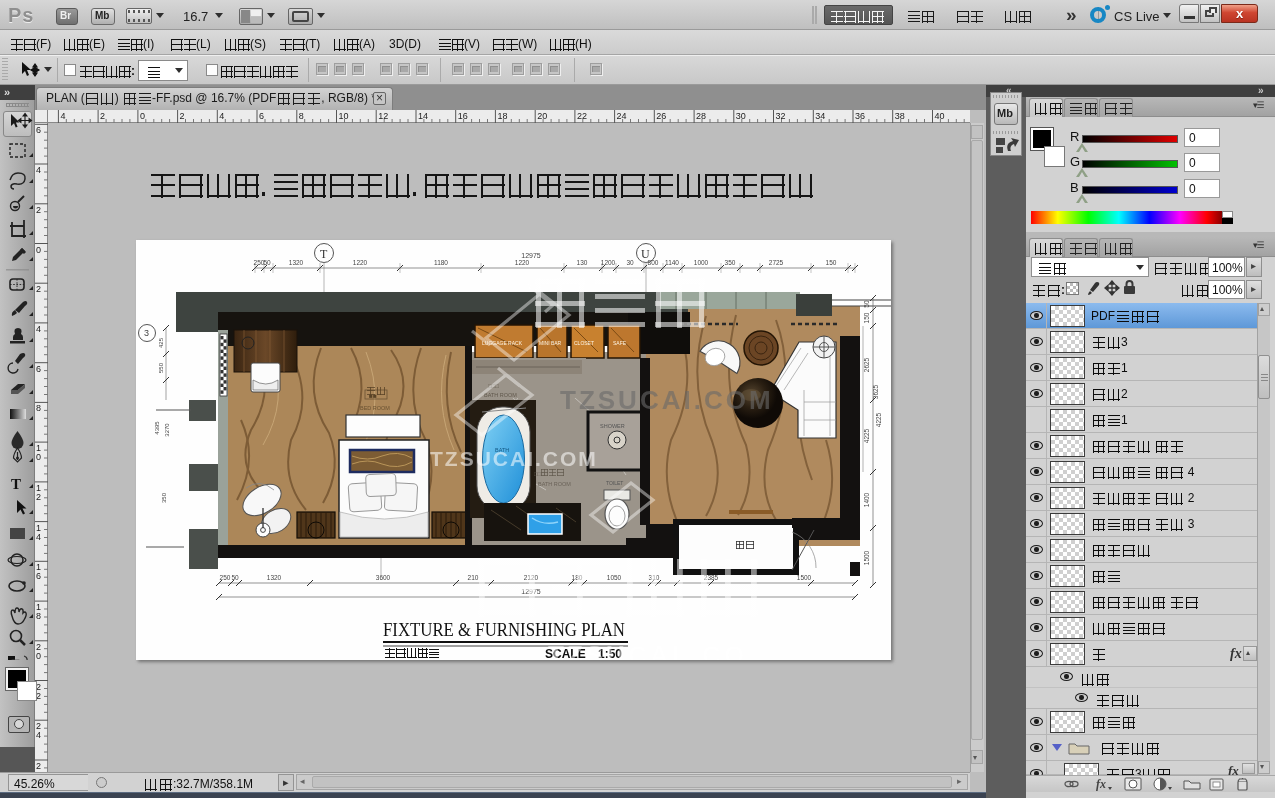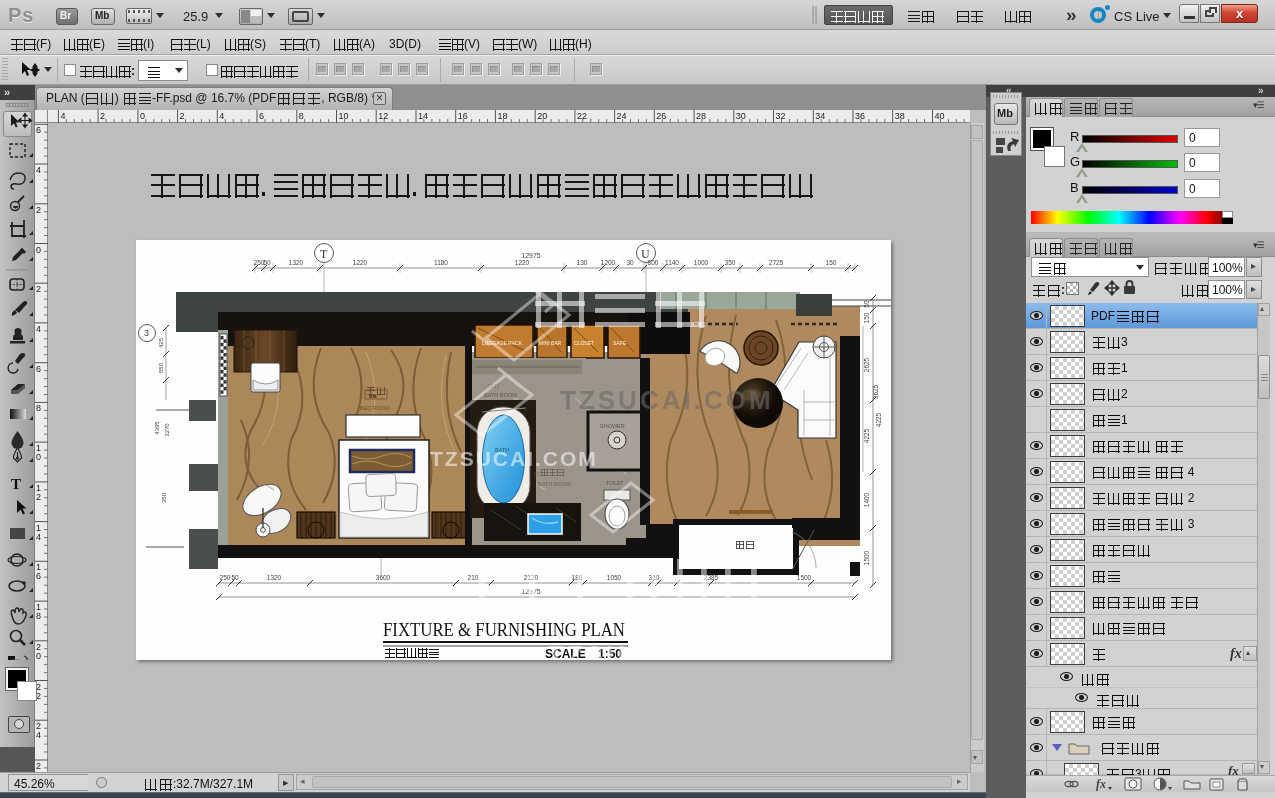--- a/index.html
+++ b/index.html
@@ -28,7 +28,7 @@
     <div class="abs" style="left:128px;top:10px;width:22px;height:3px;background:repeating-linear-gradient(90deg,#555 0 2px,transparent 2px 5px);"></div>
     <div class="abs" style="left:128px;top:19px;width:22px;height:3px;background:repeating-linear-gradient(90deg,#555 0 2px,transparent 2px 5px);"></div>
     <span class="dtri abs" style="left:156px;top:13px"></span>
-    <div class="abs" style="left:183px;top:9px;font-size:13px;color:#222;white-space:nowrap;">25.9</div>
+    <div class="abs" style="left:183px;top:9px;font-size:13px;color:#222;white-space:nowrap;">16.7</div>
     <span class="dtri abs" style="left:215px;top:13px"></span>
     <div class="abs" style="left:239px;top:8px;width:24px;height:17px;background:linear-gradient(#d8d8d8,#aaa);border:1px solid #666;border-radius:2px"></div>
     <div class="abs" style="left:241px;top:10px;width:9px;height:13px;background:#888;"></div>

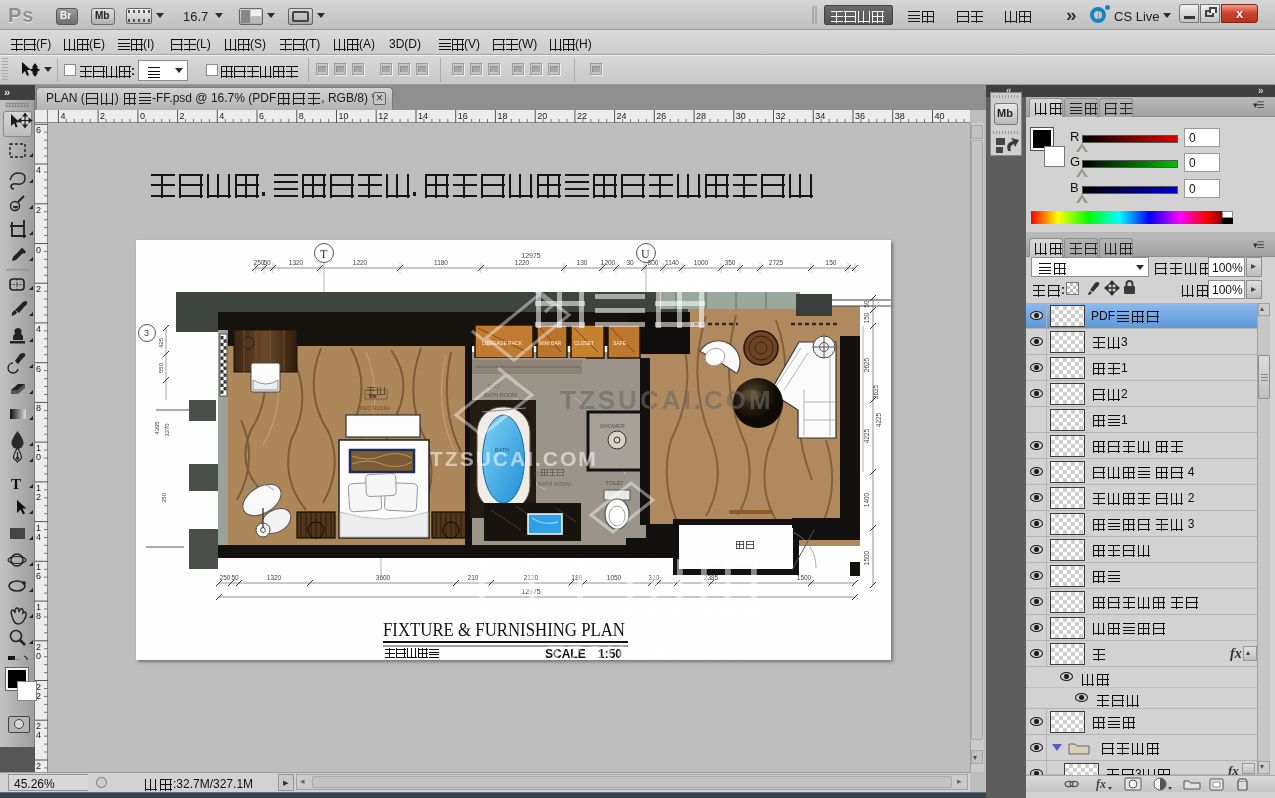--- a/index.html
+++ b/index.html
@@ -473,7 +473,7 @@
     <div class="abs" style="left:8px;top:774px;width:80px;height:17px;background:#d8d8d8;border:1px solid #949494;border-right:none"></div>
     <div class="abs" style="left:14px;top:777px;font-size:12px;color:#111;white-space:nowrap;">45.26%</div>
     <div class="abs" style="left:96px;top:777px;width:11px;height:11px;border-radius:50%;border:1.5px solid #777;background:#ccc"></div>
-    <div class="abs" style="left:143px;top:777px;font-size:12px;color:#111;white-space:nowrap;"><span class="hz w3" style="width:12px;height:12px;"></span><span class="hz w4" style="width:12px;height:12px;"></span><span style="font-size:12px">:32.7M/327.1M</span></div>
+    <div class="abs" style="left:143px;top:777px;font-size:12px;color:#111;white-space:nowrap;"><span class="hz w3" style="width:12px;height:12px;"></span><span class="hz w4" style="width:12px;height:12px;"></span><span style="font-size:12px">:32.7M/358.1M</span></div>
     <div class="abs" style="left:278px;top:774px;width:16px;height:17px;background:#c9c9c9;border:1px solid #949494"></div>
     <div class="abs" style="left:283px;top:776px;font-size:11px;color:#333;white-space:nowrap;">▸</div>
     <div class="abs" style="left:296px;top:774px;width:672px;height:16px;background:#cbcbcb;border:1px solid #a5a5a5"></div>

